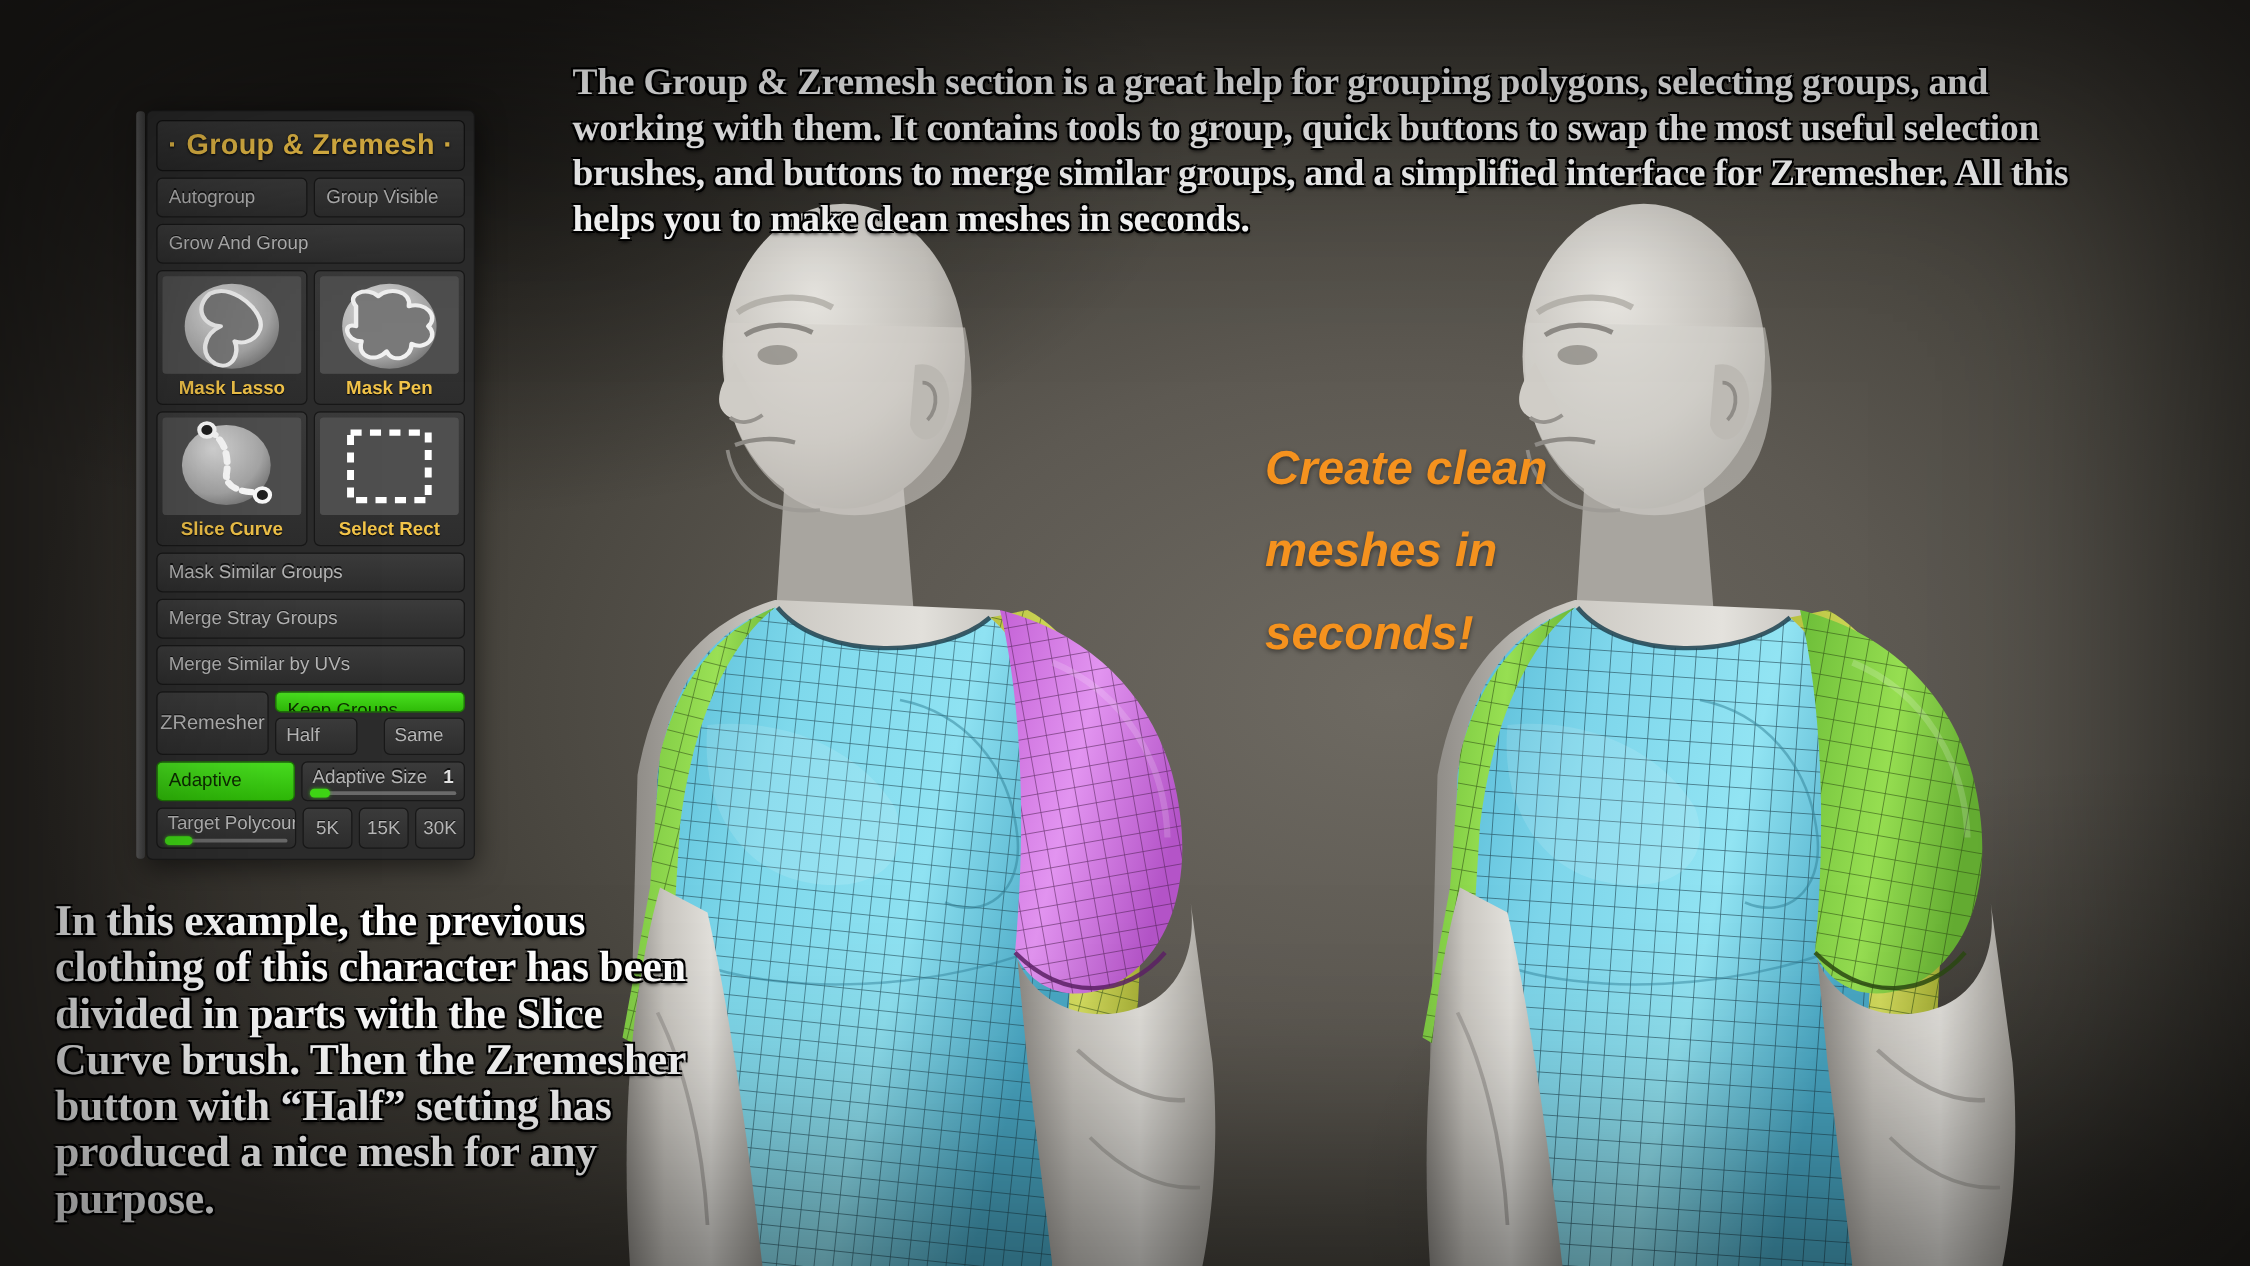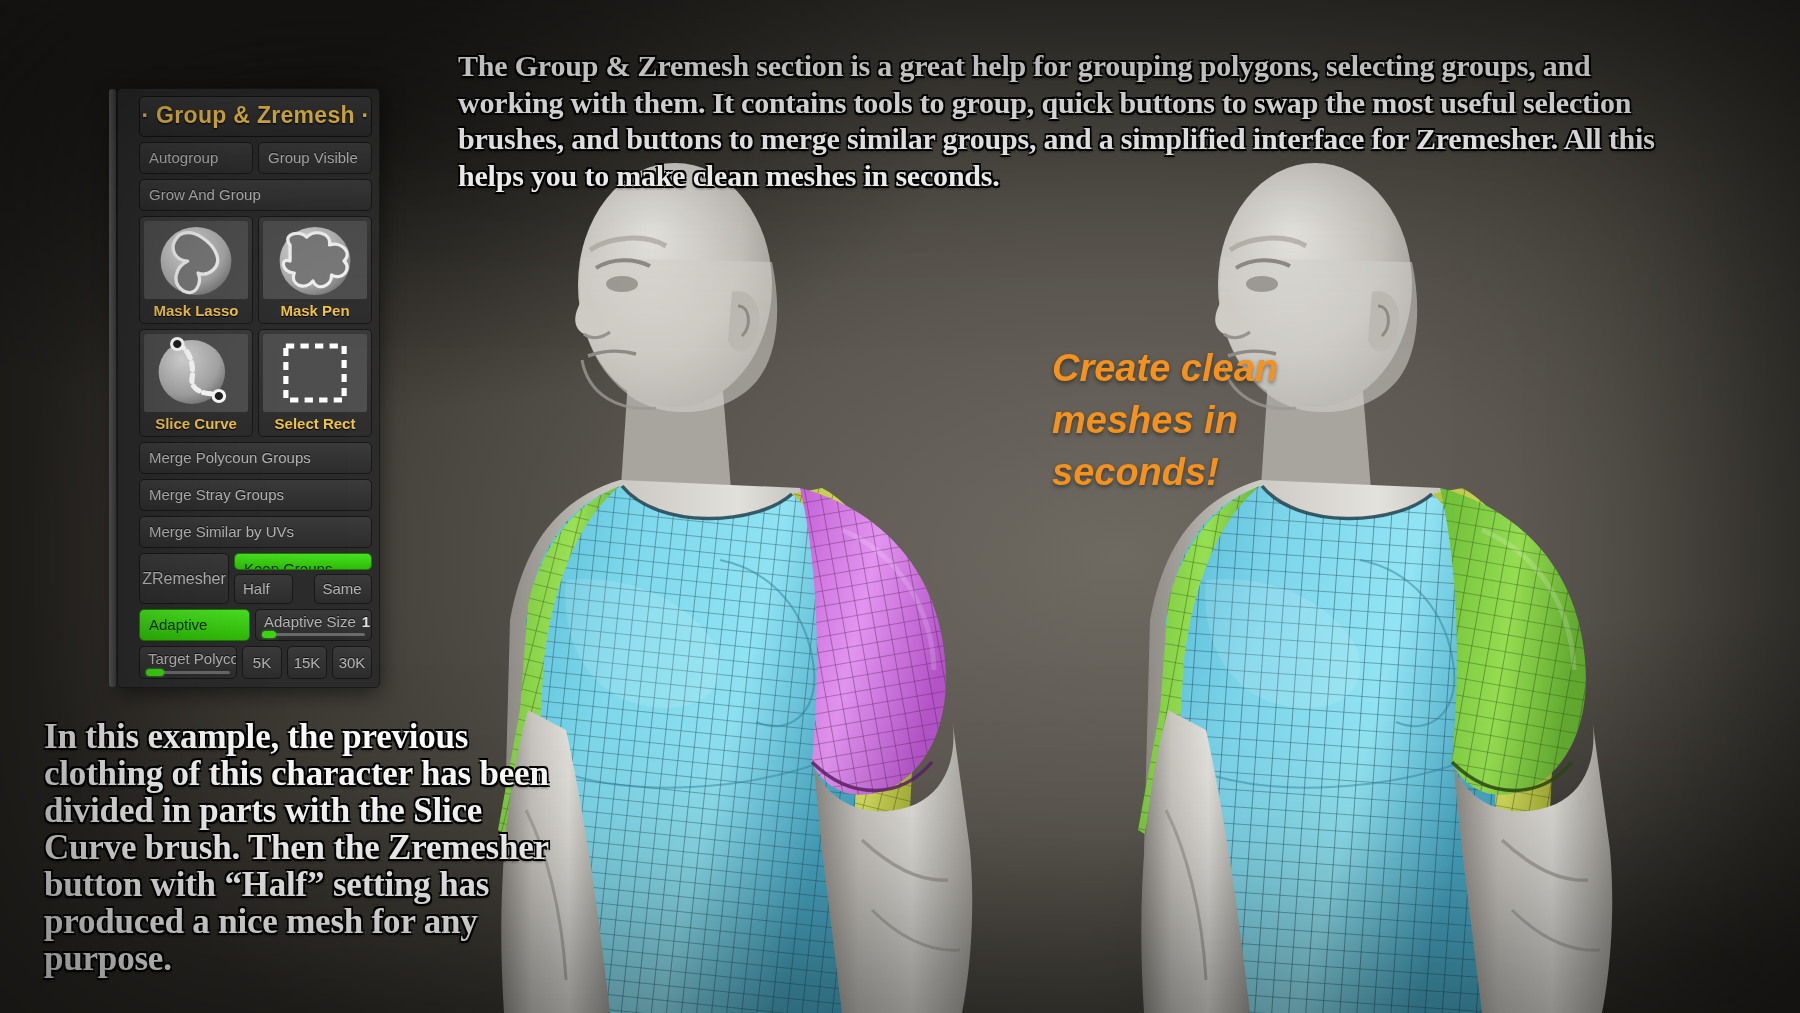--- a/index.html
+++ b/index.html
@@ -77,7 +77,7 @@
     background: #2c2c2c;
     border: 1px solid #1b1b1b;
     border-radius: 5px;
-    padding: 7px 7px 8px 21px;
+    padding: 7px 7px 8px 7px;
     box-shadow: 0 5px 22px rgba(0,0,0,.55);
     z-index: 25;
     user-select: none;

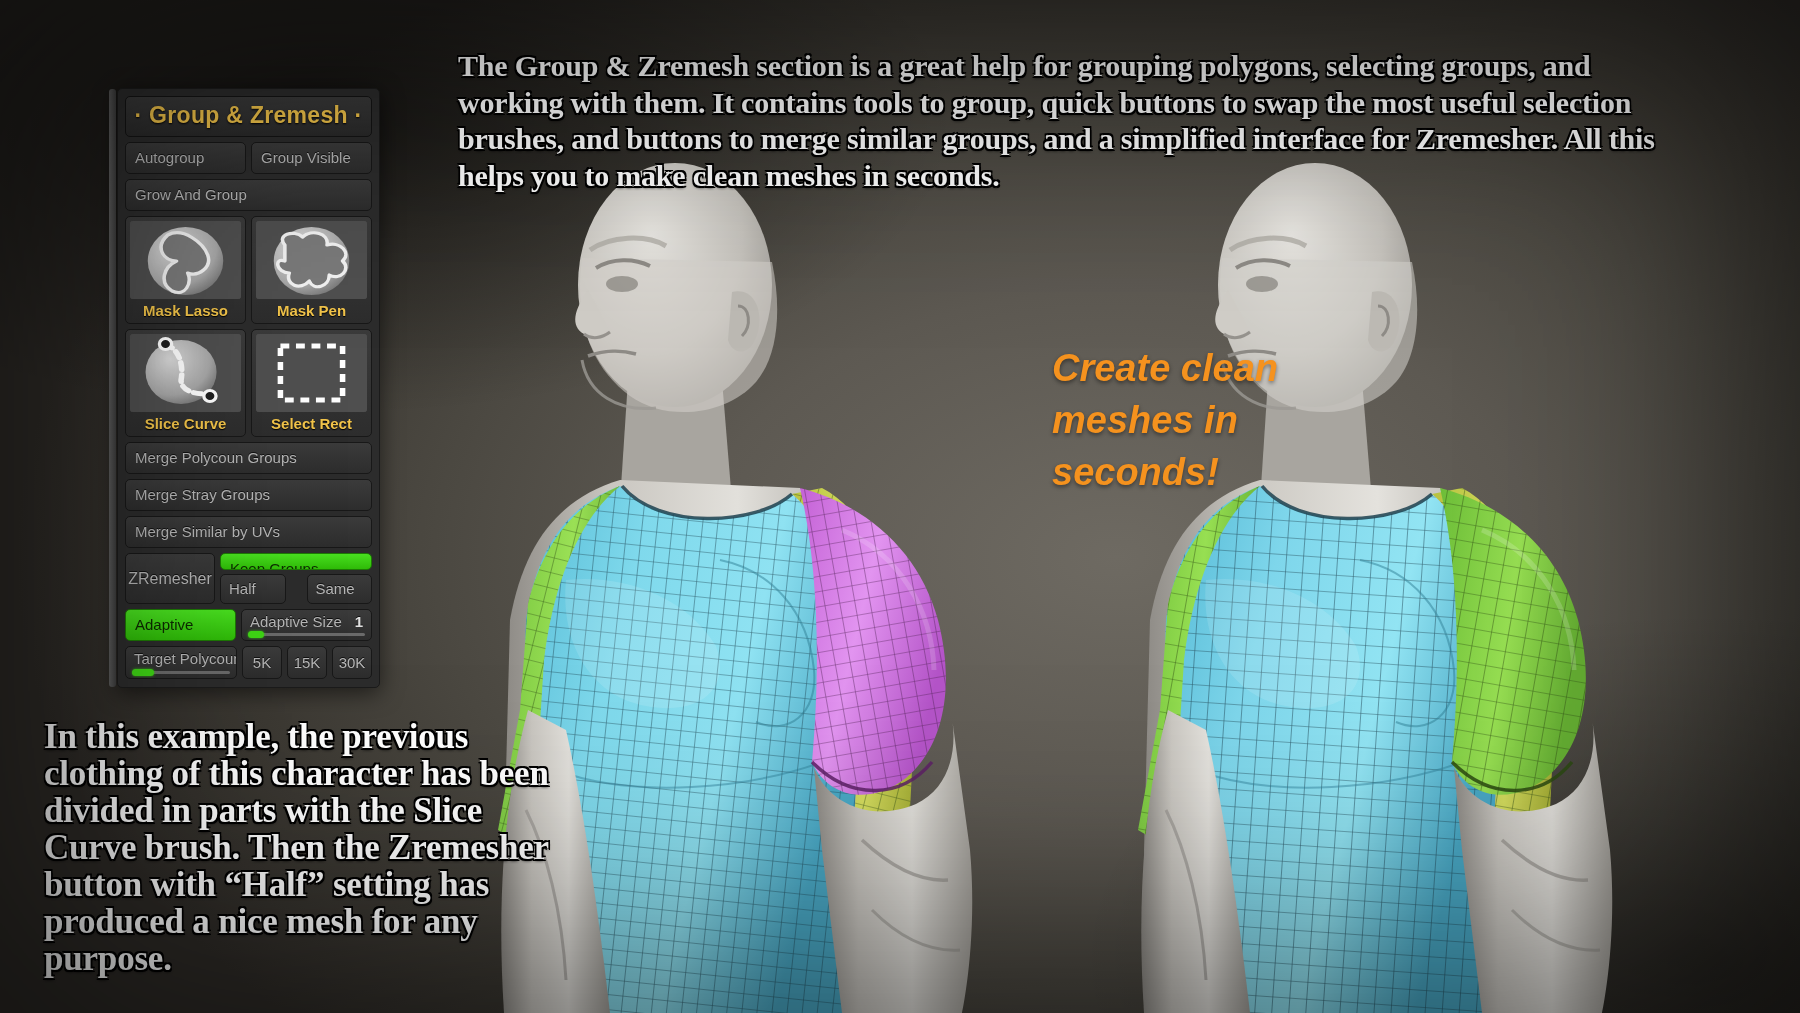--- a/index.html
+++ b/index.html
@@ -63,10 +63,9 @@
     font-style: italic;
     font-weight: 700;
     font-size: 38px;
-    line-height: 52px;
+    line-height: 66px;
     text-shadow: 0 2px 4px rgba(0,0,0,.45);
     z-index: 20;
-    margin-left: 40px;
   }
 
   

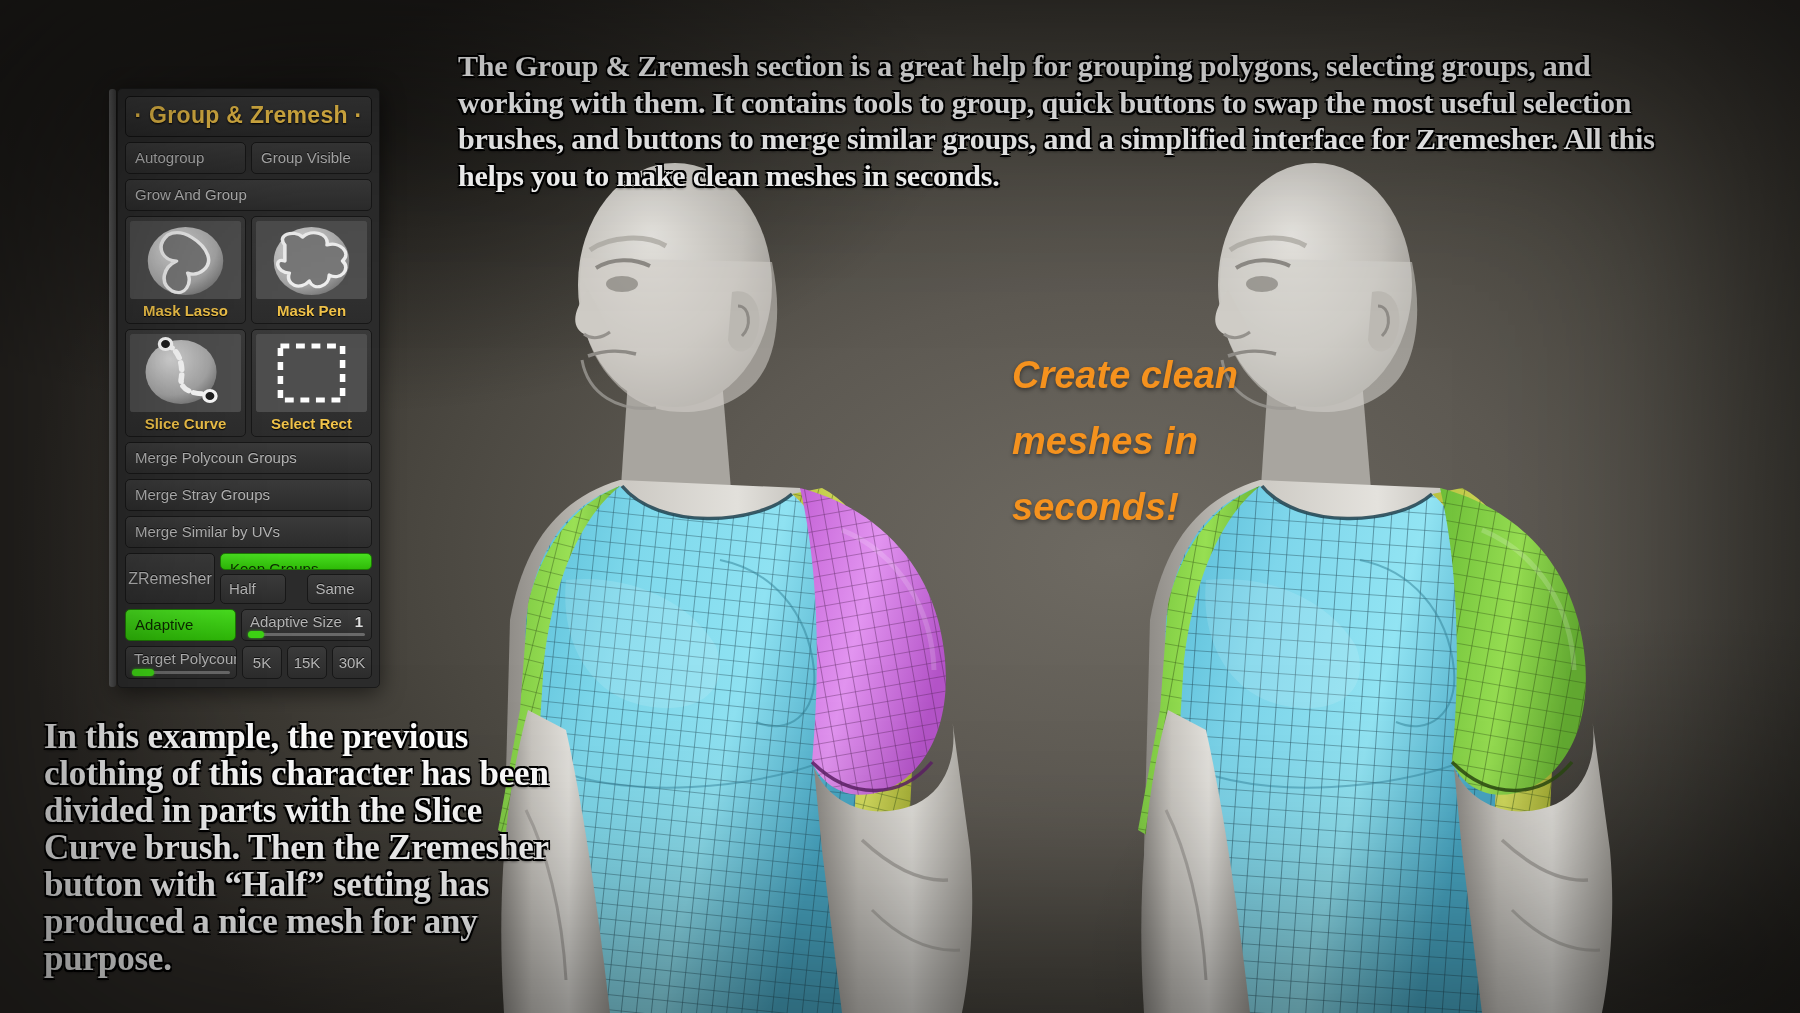--- a/index.html
+++ b/index.html
@@ -503,7 +503,7 @@
     </div>
 
     <div class="z-row">
-      <div class="z-btn">Merge Polycoun Groups</div>
+      <div class="z-btn">Mask Similar Groups</div>
     </div>
     <div class="z-row">
       <div class="z-btn">Merge Stray Groups</div>

